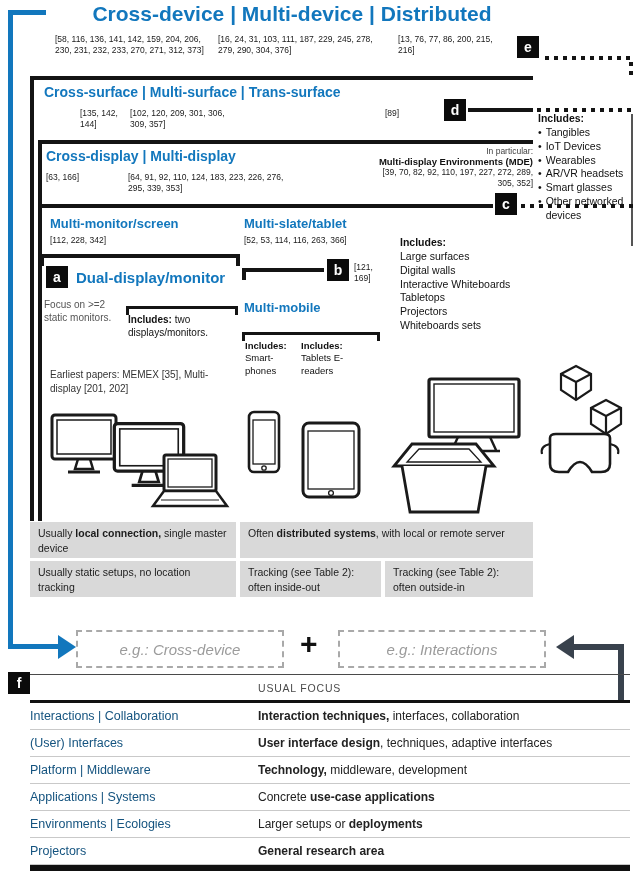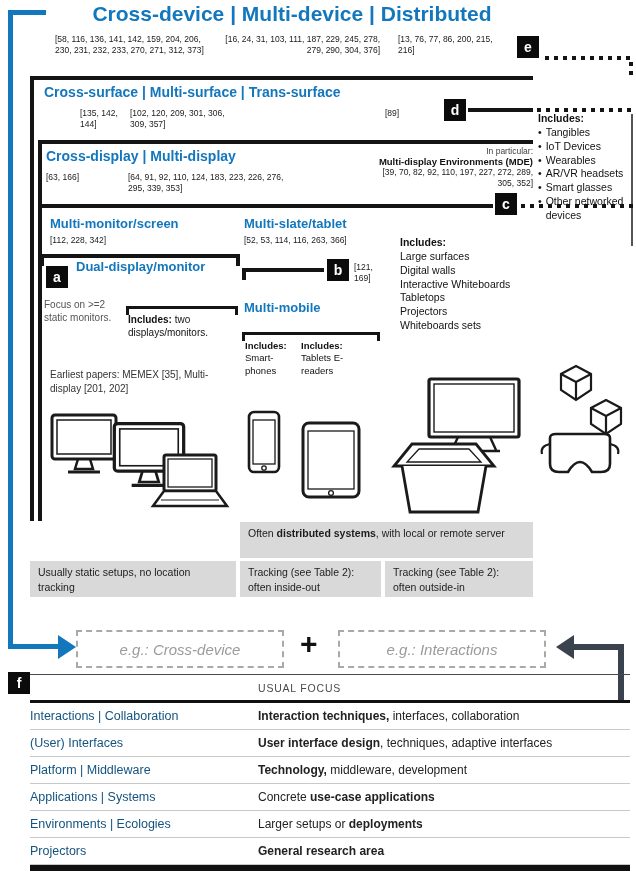--- a/index.html
+++ b/index.html
@@ -40,7 +40,7 @@
 
   <div class="abs" style="left:30px;top:2px;width:524px;text-align:center;font-size:21px;font-weight:bold;color:var(--blue);">Cross-device | Multi-device | Distributed</div>
   <div class="cite" style="left:55px;top:34px;width:164px;">[58, 116, 136, 141, 142, 159, 204, 206, 230, 231, 232, 233, 270, 271, 312, 373]</div>
-  <div class="cite" style="left:208px;top:34px;width:172px;text-align:right;">[16, 24, 31, 103, 111, 187, 229, 245, 278, 279, 290, 304, 376]</div>
+  <div class="cite" style="left:218px;top:34px;width:172px;">[16, 24, 31, 103, 111, 187, 229, 245, 278, 279, 290, 304, 376]</div>
   <div class="cite" style="left:398px;top:34px;width:104px;">[13, 76, 77, 86, 200, 215, 216]</div>
   <div class="marker" style="left:517px;top:36px;">e</div>
   <div class="dot-h" style="left:545px;top:56px;width:89px;"></div>

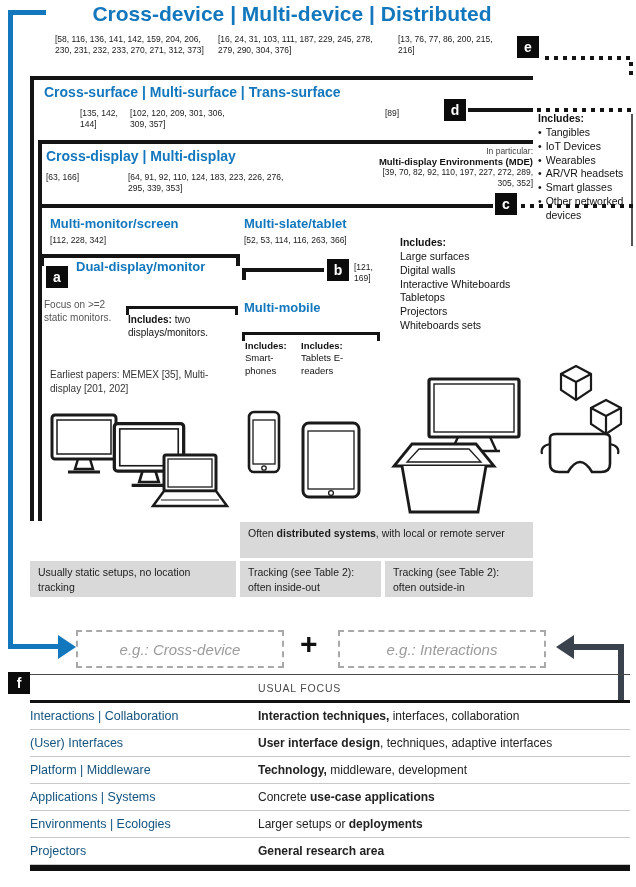--- a/index.html
+++ b/index.html
@@ -118,7 +118,7 @@
   <div class="seg" style="left:40px;top:254px;width:4px;height:12px;"></div>
   <div class="seg" style="left:236px;top:254px;width:4px;height:12px;"></div>
   <div class="marker" style="left:46px;top:266px;">a</div>
-  <div class="bluehead" style="left:76px;top:259px;font-size:13px;">Dual-display/monitor</div>
+  <div class="bluehead" style="left:76px;top:269px;font-size:15px;">Dual-display/monitor</div>
   <div class="note" style="left:44px;top:298px;width:76px;font-size:10px;line-height:1.3;">Focus on &gt;=2 static monitors.</div>
   <div class="seg" style="left:126px;top:306px;width:112px;height:3px;"></div>
   <div class="seg" style="left:126px;top:306px;width:3px;height:9px;"></div>

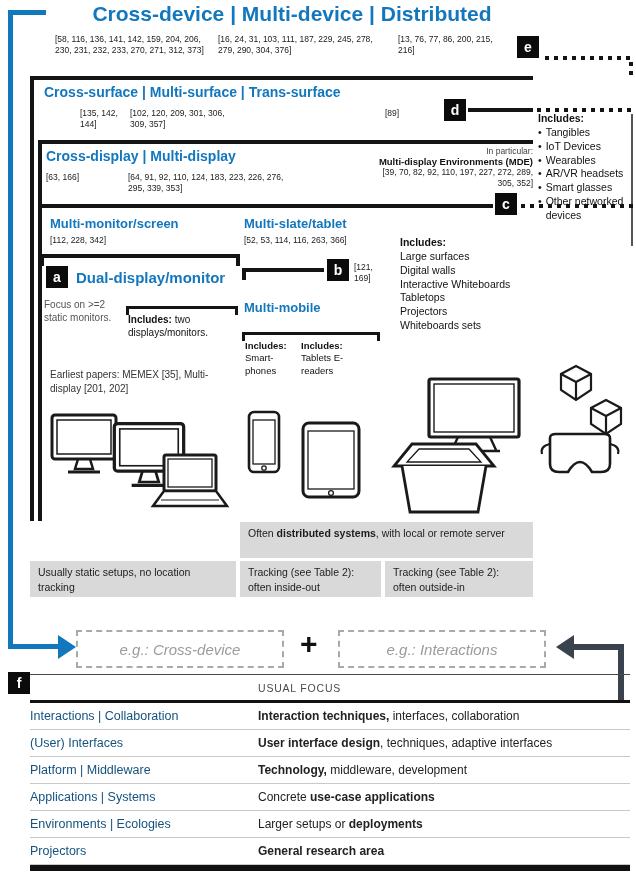--- a/index.html
+++ b/index.html
@@ -216,6 +216,9 @@
       </svg>
   </div>
 
+  <div class="graybar" style="left:30px;top:522px;width:206px;height:36px;">
+    <span>Usually </span><b>local connection,</b><span> single master device</span>
+  </div>
   <div class="graybar" style="left:240px;top:522px;width:293px;height:36px;">
     <span>Often </span><b>distributed systems</b><span>, with local or remote server</span>
   </div>

